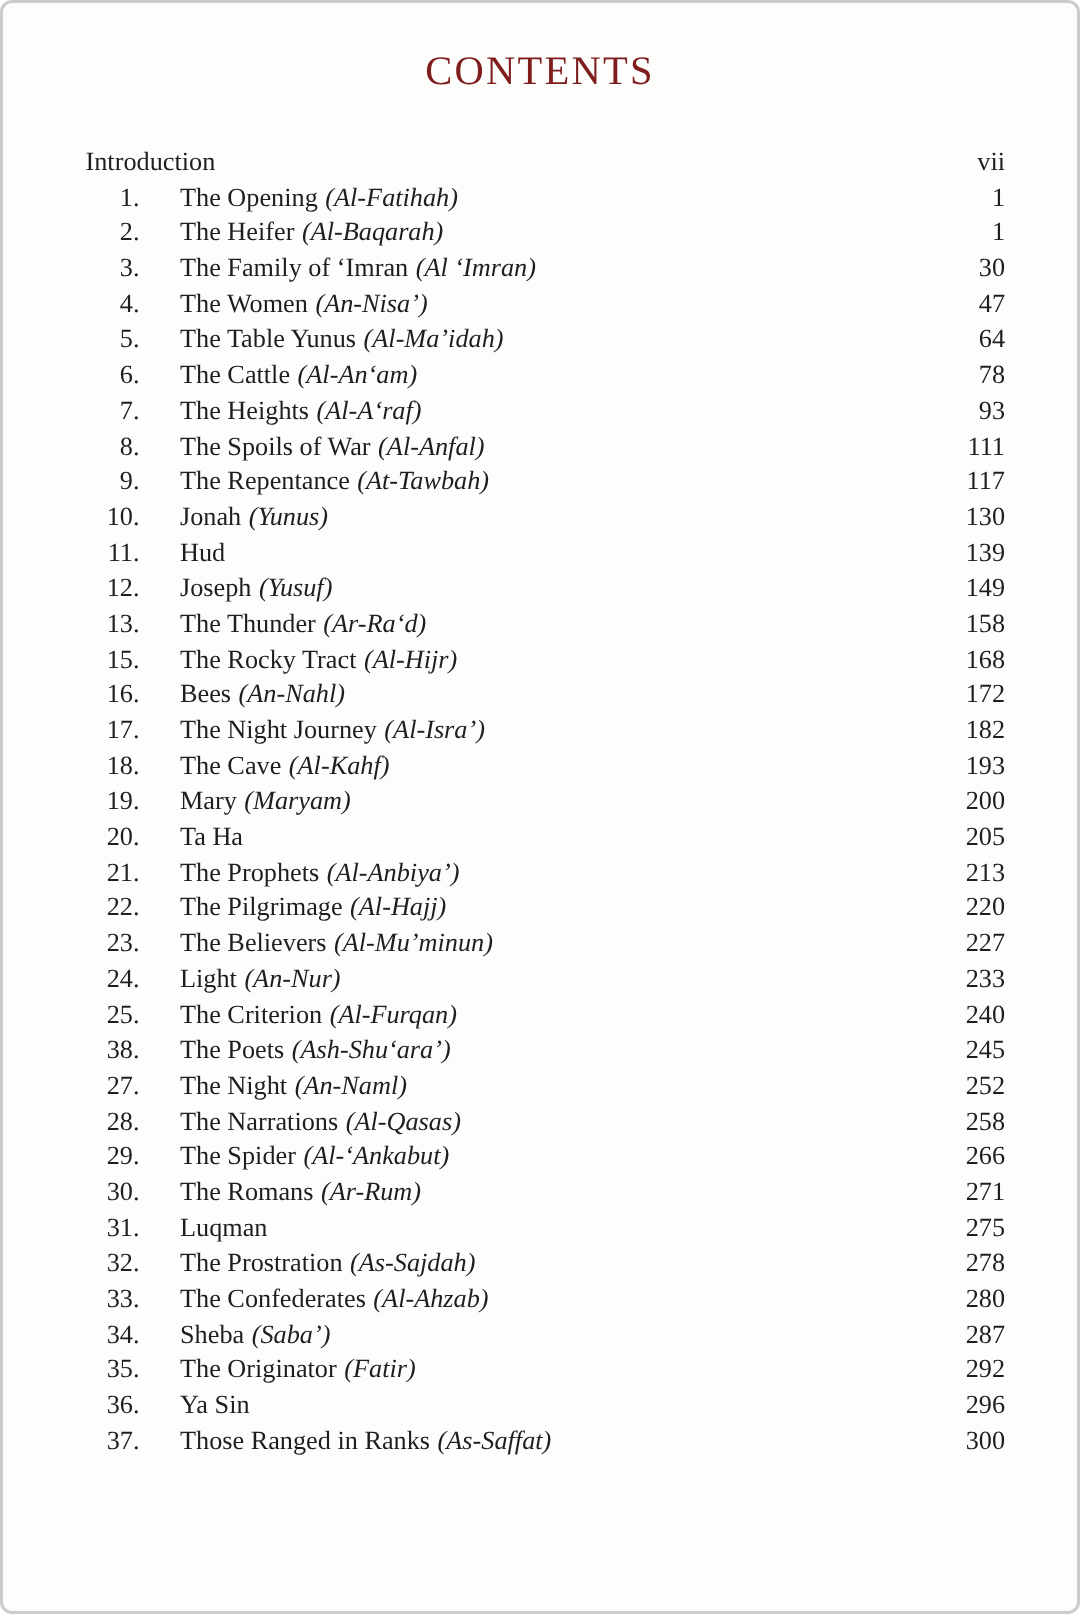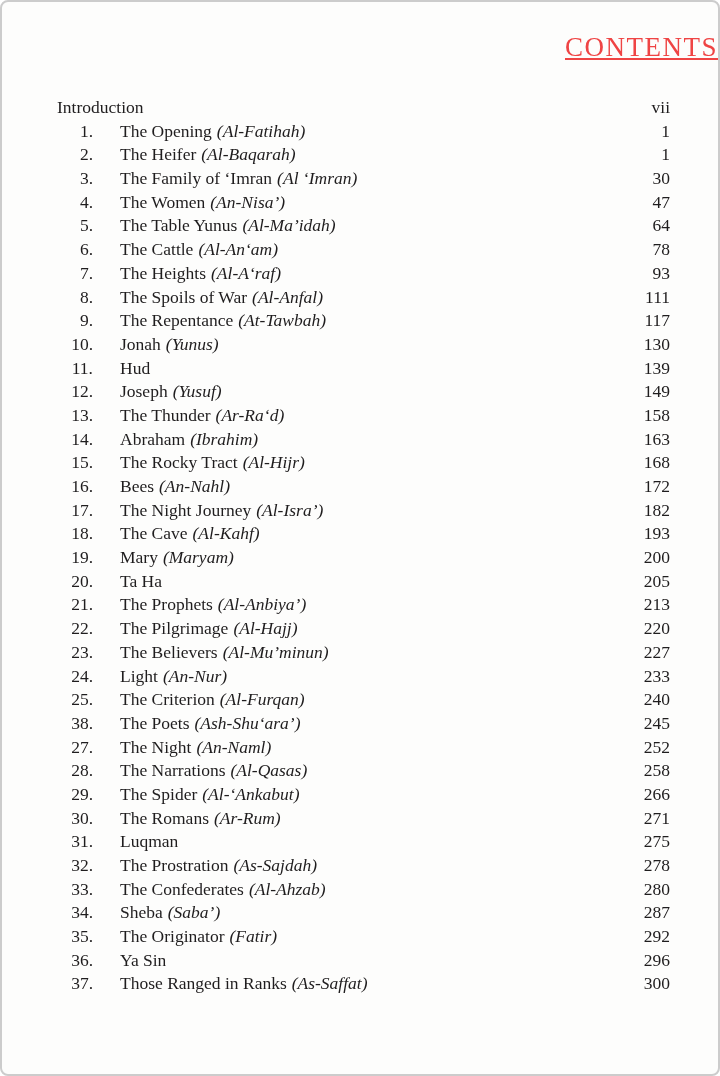--- a/index.html
+++ b/index.html
@@ -25,12 +25,11 @@
     left: 0;
     right: 0;
     margin: 0;
-    text-align: right;
+    text-align: center;
     font-size: 27px;
     font-weight: normal;
     letter-spacing: 1.5px;
-    color: #ef4444;
-    text-decoration: underline;
+    color: #7f1d1d;
   }
   .toc {
     position: absolute;

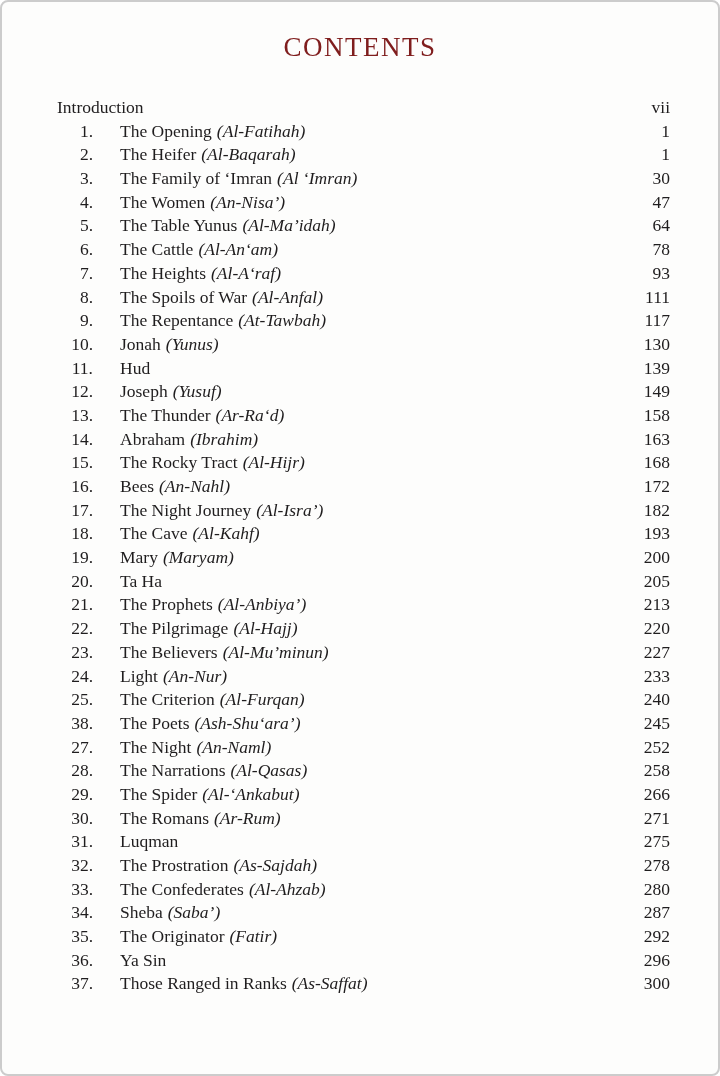--- a/index.html
+++ b/index.html
@@ -149,11 +149,6 @@
           <span class="pagenum">158</span>
         </div>
         <div class="row">
-          <span class="num">14.</span>
-          <span class="name"><span>Abraham</span><span class="tr">(Ibrahim)</span></span>
-          <span class="pagenum">163</span>
-        </div>
-        <div class="row">
           <span class="num">15.</span>
           <span class="name"><span>The Rocky Tract</span><span class="tr">(Al-Hijr)</span></span>
           <span class="pagenum">168</span>

